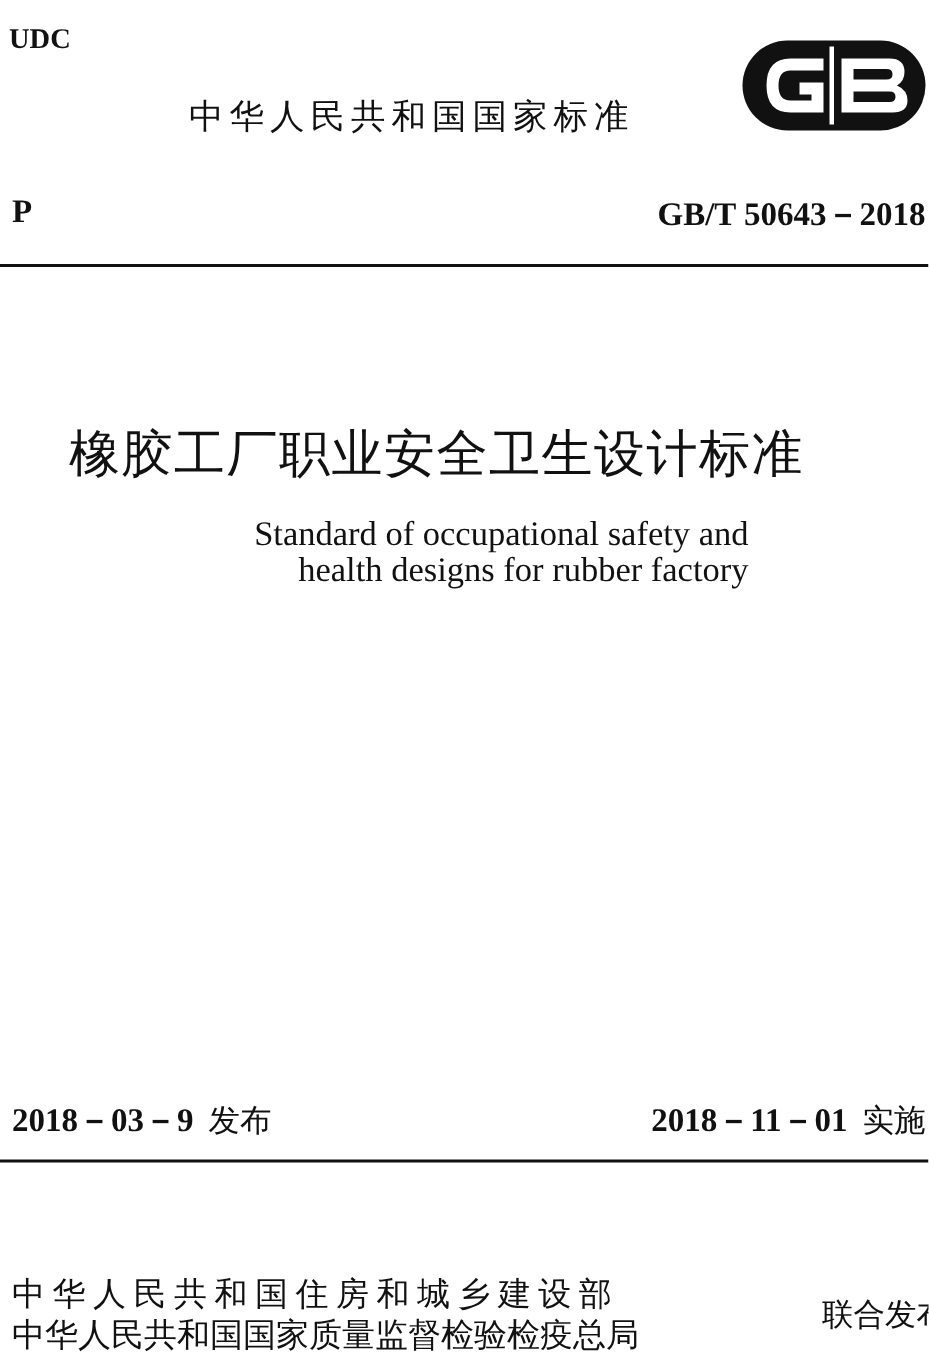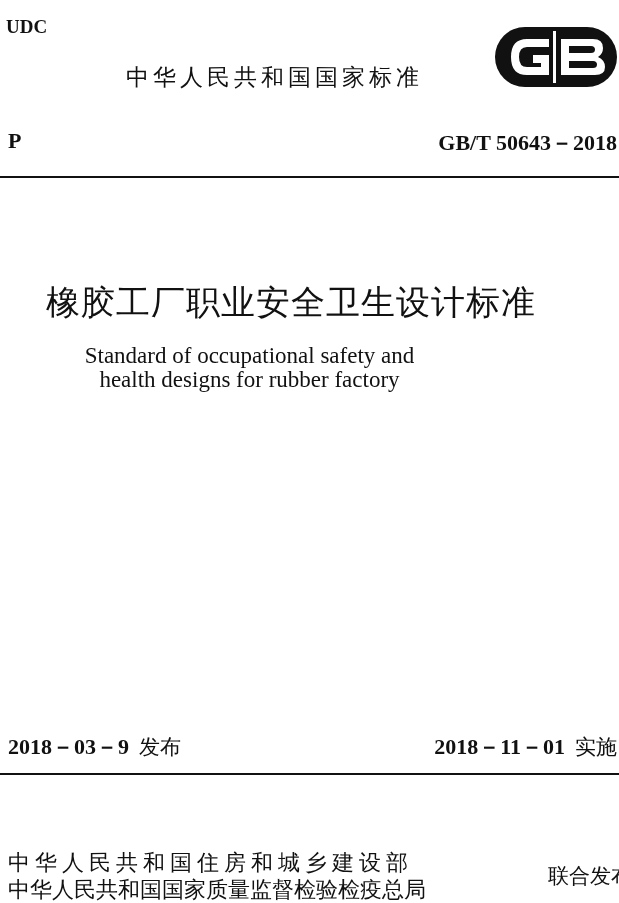--- a/index.html
+++ b/index.html
@@ -14,7 +14,7 @@
   .code { right:2px; top:128px; font-size:22px; font-weight:bold; }
   .rule { left:0; width:619px; height:2px; background:#111; }
   .title-cn { left:0; width:556px; top:280px; text-align:center; font-size:34px; letter-spacing:1px; font-family:"DejaVu Serif","Liberation Serif",serif;margin-left:13px; }
-  .title-en { left:0; width:499px; text-align:center; font-size:23px; }
+  .title-en { left:0; width:499px; text-align:right; font-size:23px; }
   .date { top:732px; font-size:22px; font-weight:bold; }
   .date .lbl { font-weight:normal; font-family:"DejaVu Sans", sans-serif; font-size:21px; margin-left:10px; }
   .issuer { left:8px; font-size:22px; }

